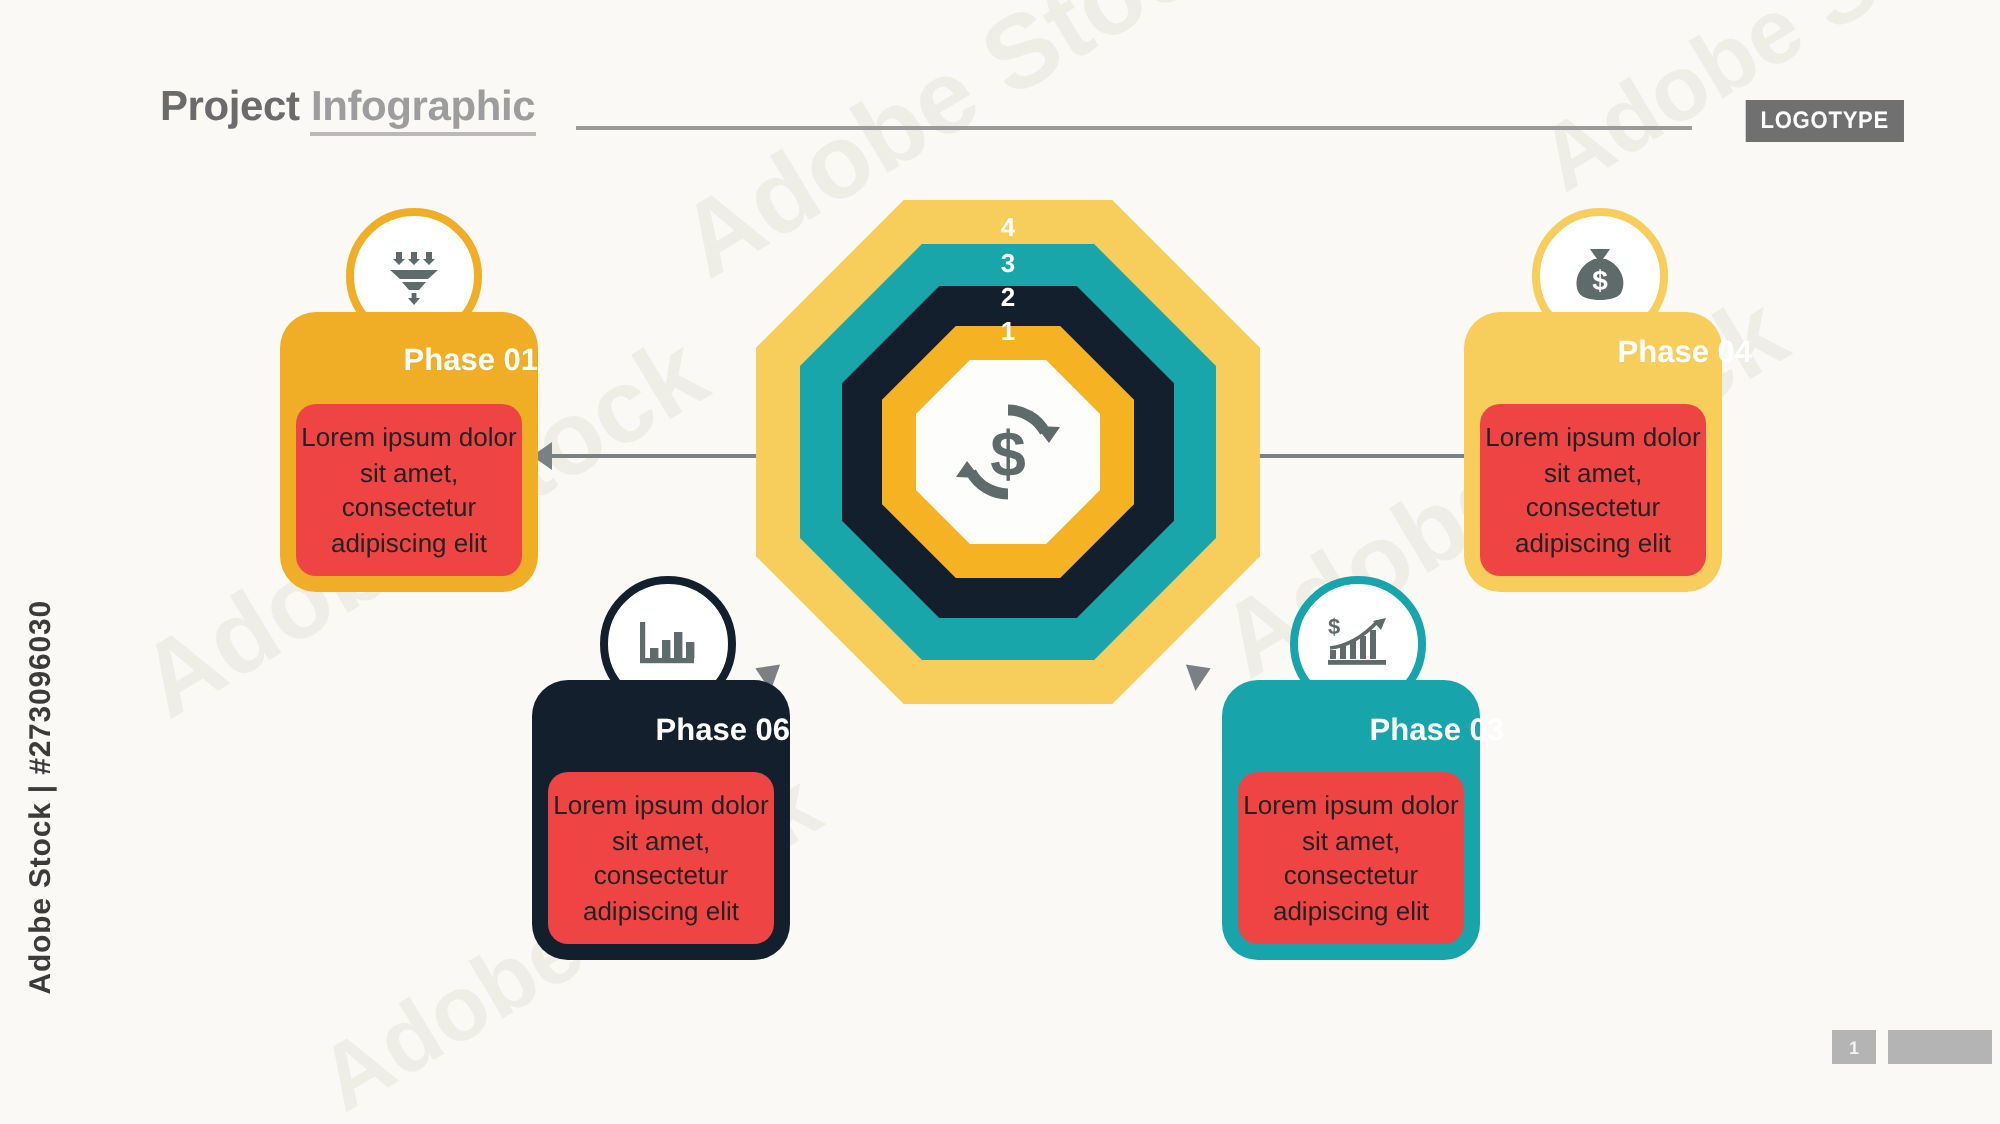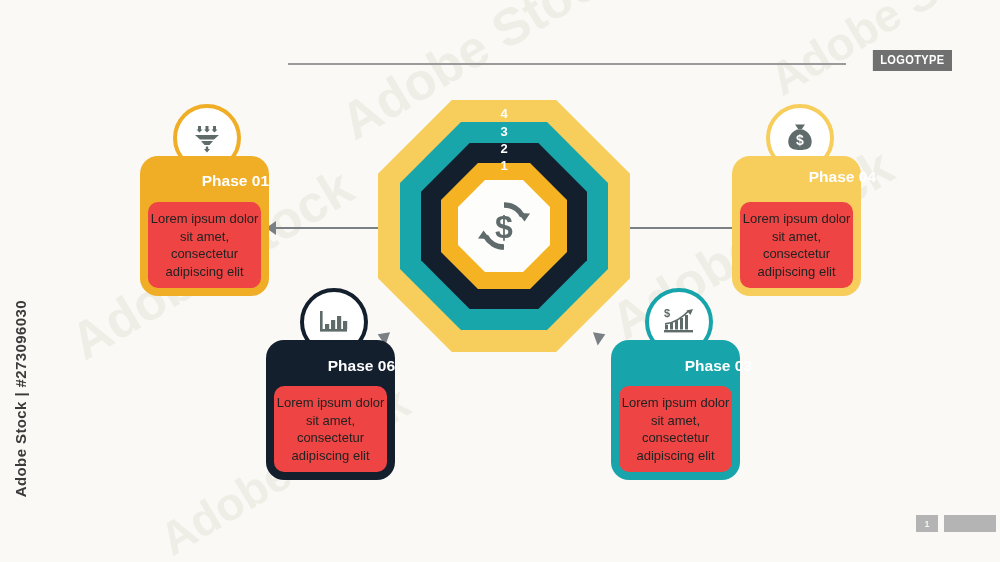--- a/index.html
+++ b/index.html
@@ -100,6 +100,10 @@
 
   <div class="wm-side">Adobe Stock | #273096030</div>
 
+  <div class="title">
+    <span>Project</span>
+    <span class="light">Infographic</span>
+  </div>
   <div class="header-rule"></div>
   <div class="logotype">LOGOTYPE</div>
 

